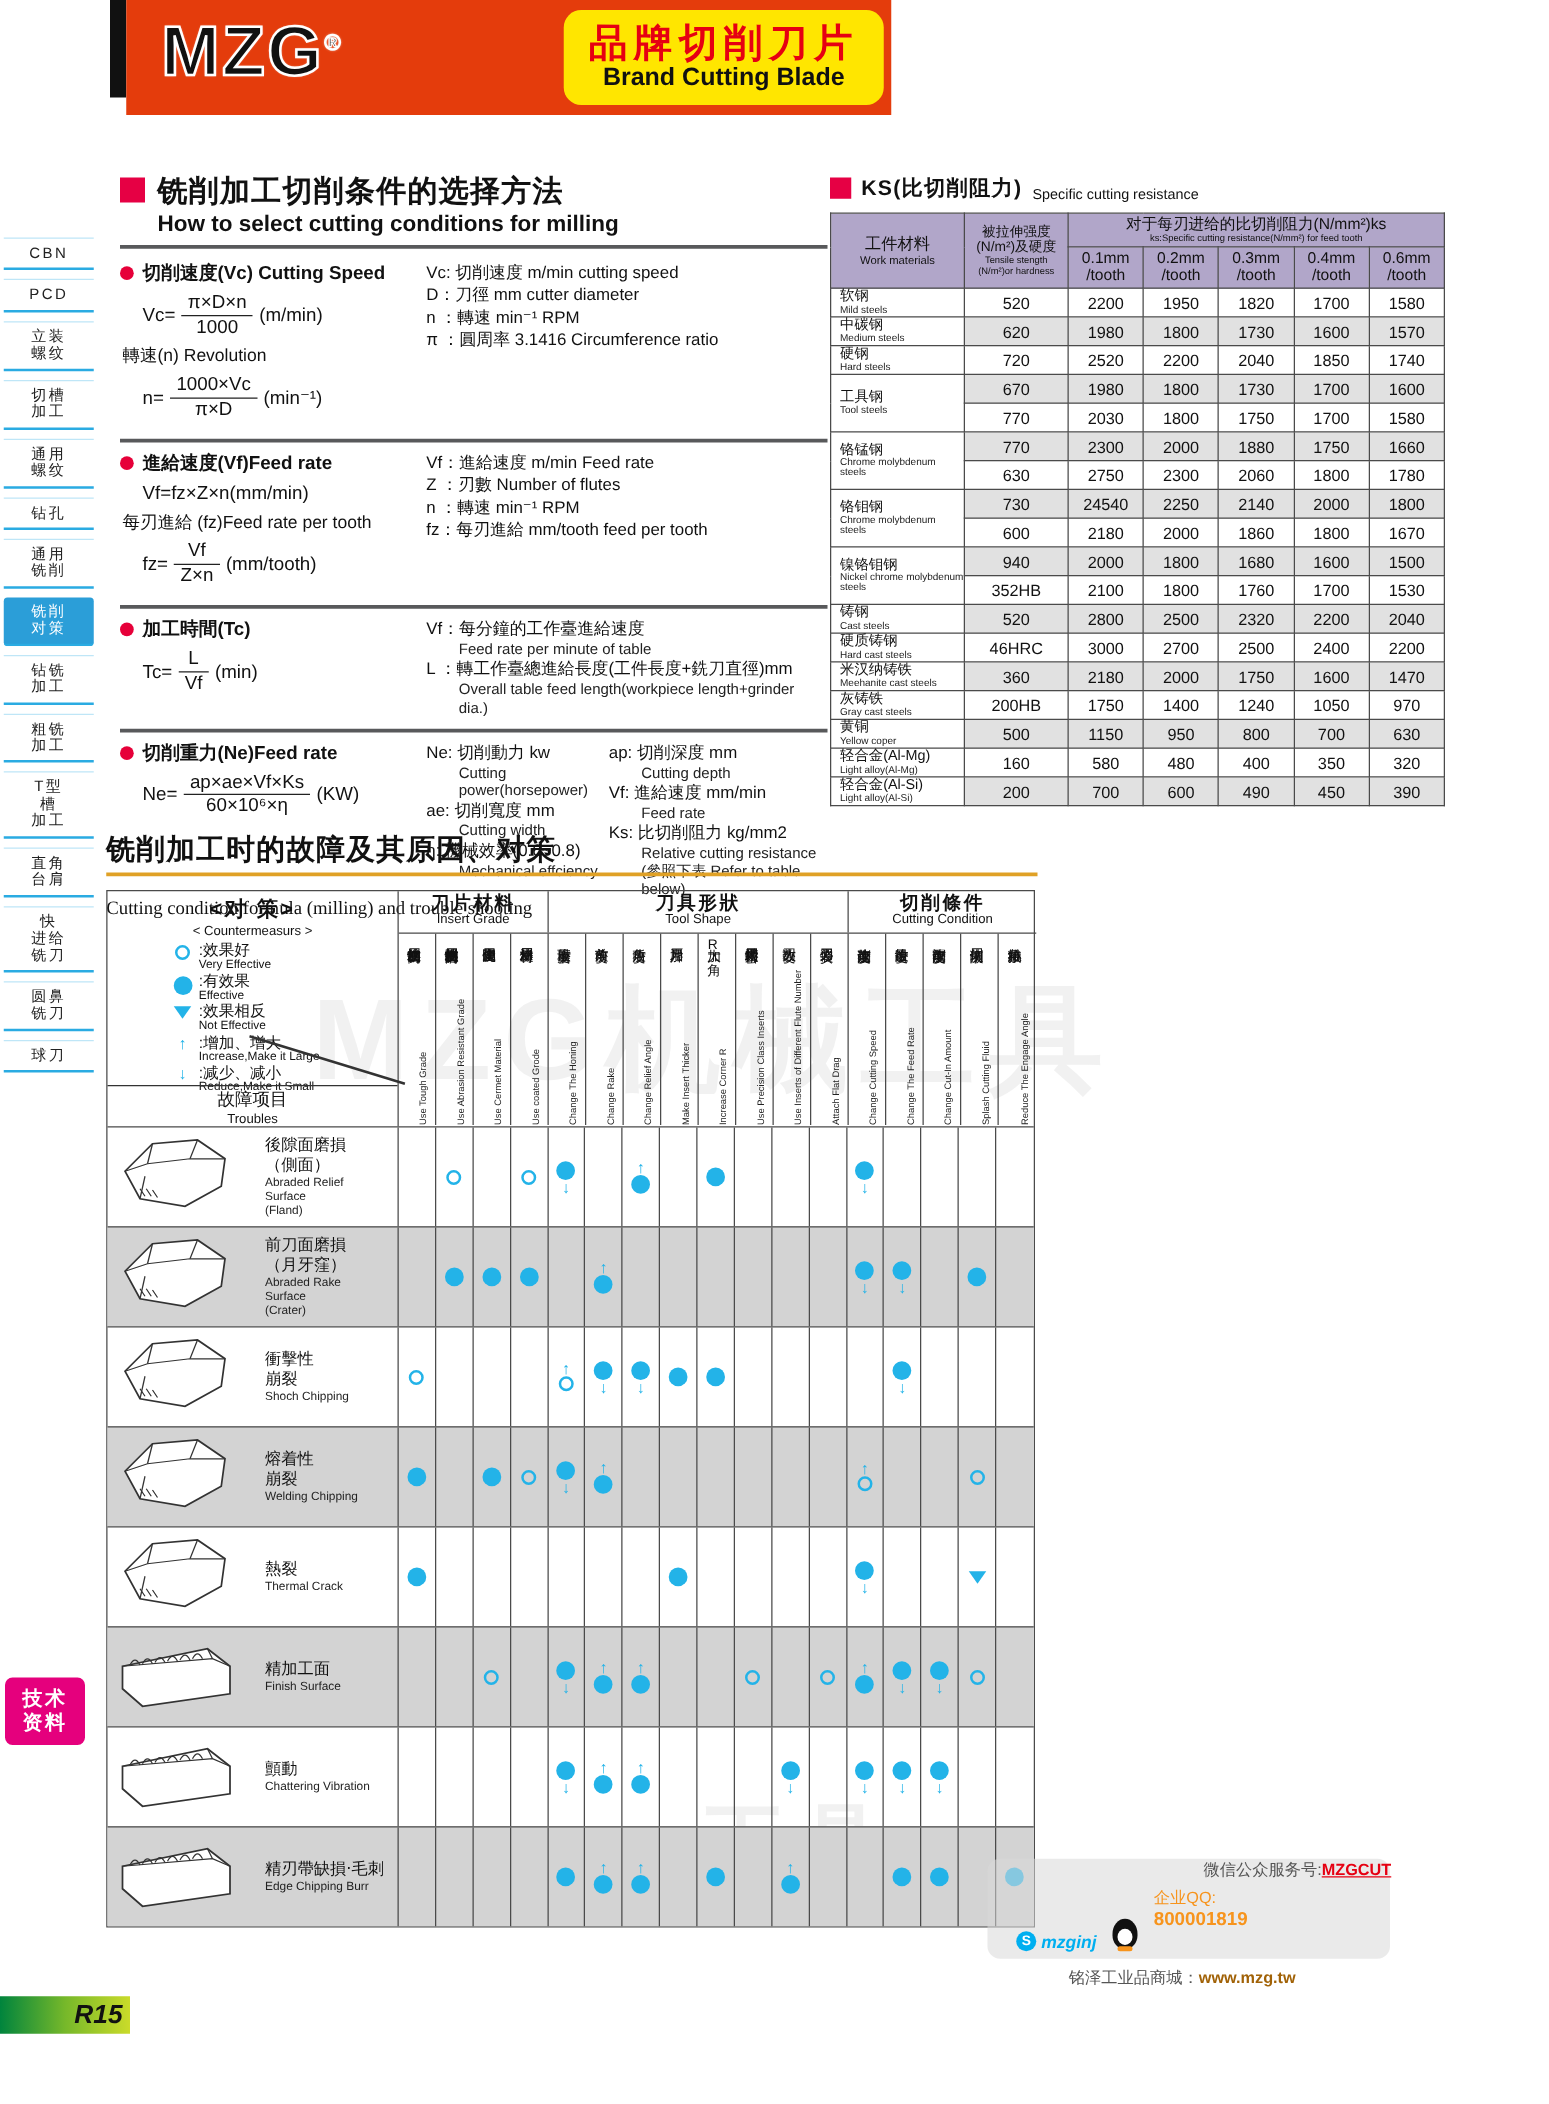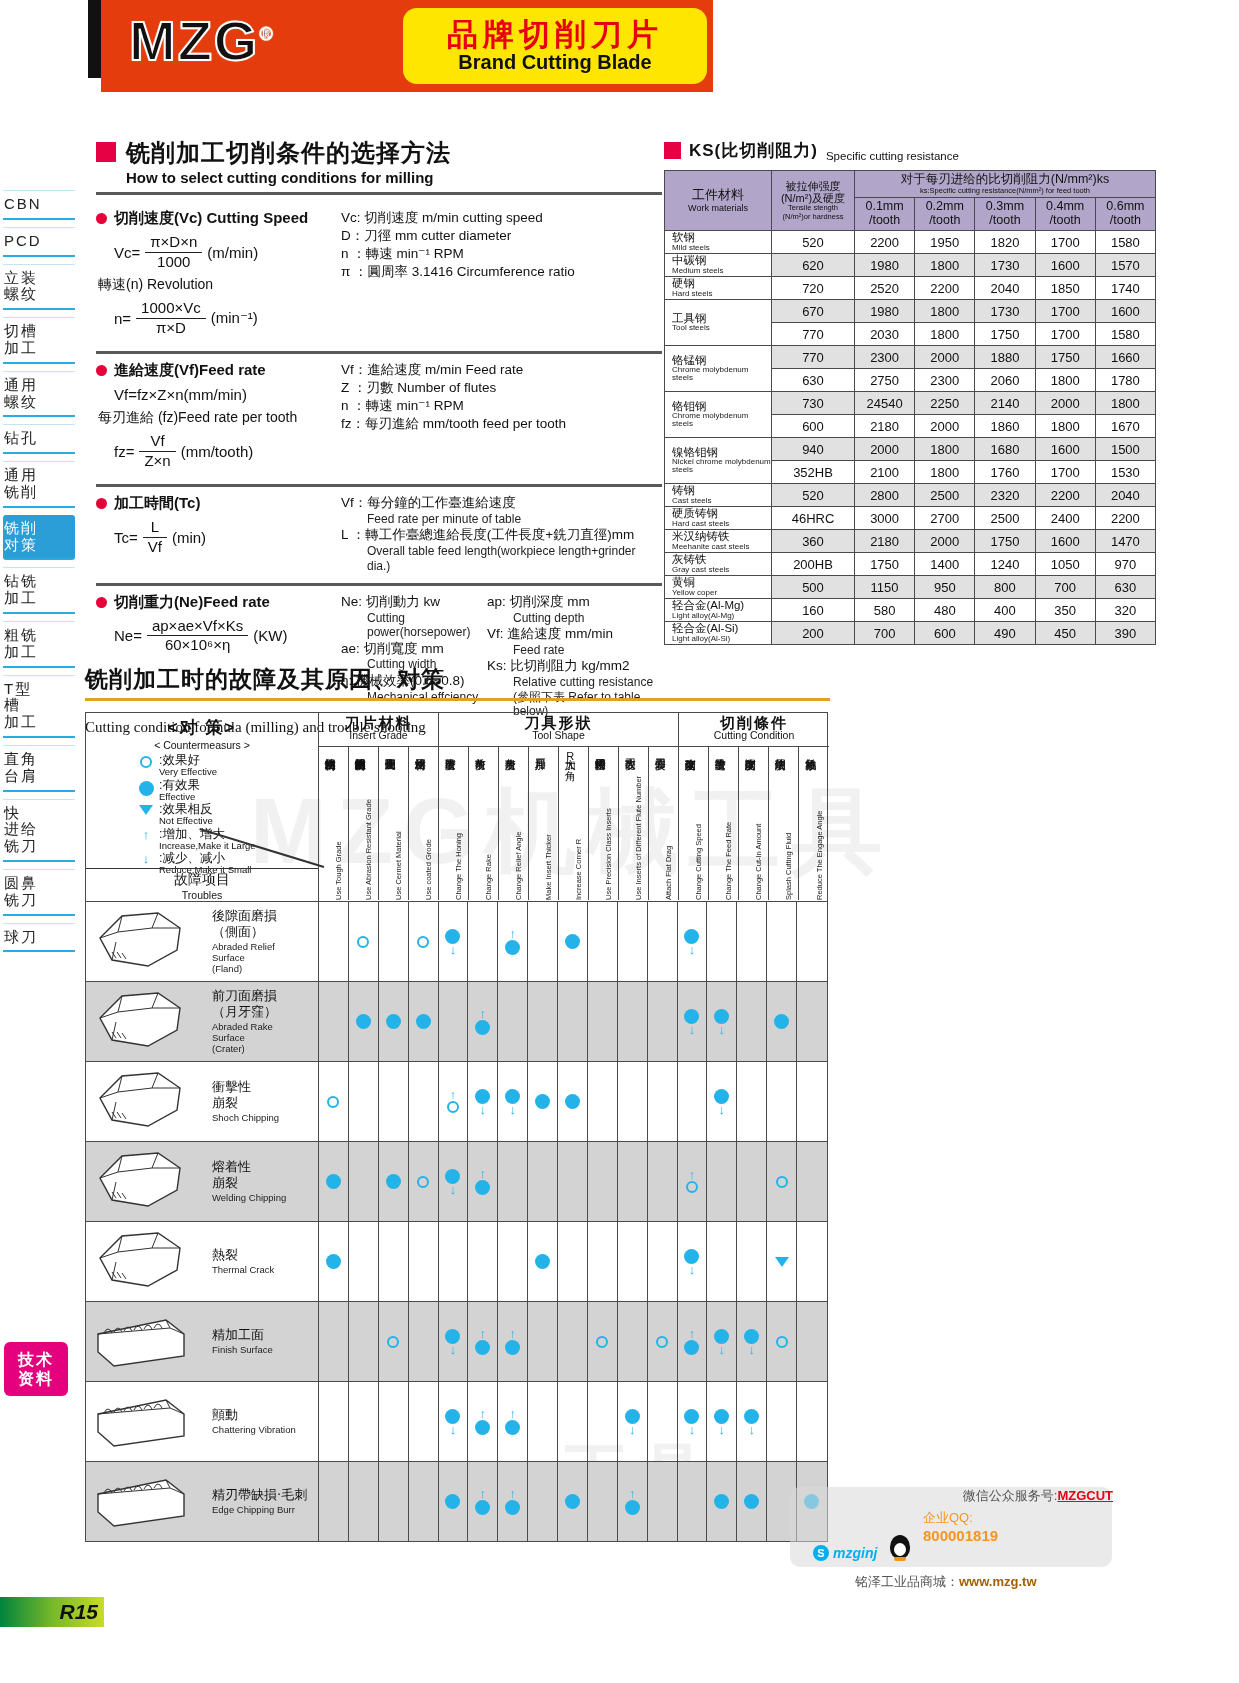--- a/index.html
+++ b/index.html
@@ -12,7 +12,7 @@
   .logo{position:absolute;left:28px;top:8px;font-size:56px;font-weight:900;letter-spacing:2px;color:#111;
         -webkit-text-stroke:2px #fff;text-shadow:0 0 2px #fff;}
   .logo sup{font-size:18px;-webkit-text-stroke:1px #fff;}
-  .badge{position:absolute;right:6px;top:8px;width:304px;height:76px;background:#ffe600;border-radius:14px;
+  .badge{position:absolute;right:6px;top:8px;width:256px;height:76px;background:#ffe600;border-radius:14px;
          display:flex;flex-direction:column;align-items:center;justify-content:center;line-height:1.05;}
   .badge .zh{color:#e60012;font-size:31px;font-weight:900;letter-spacing:5px;}
   .badge .en{color:#111;font-size:20px;font-weight:800;}

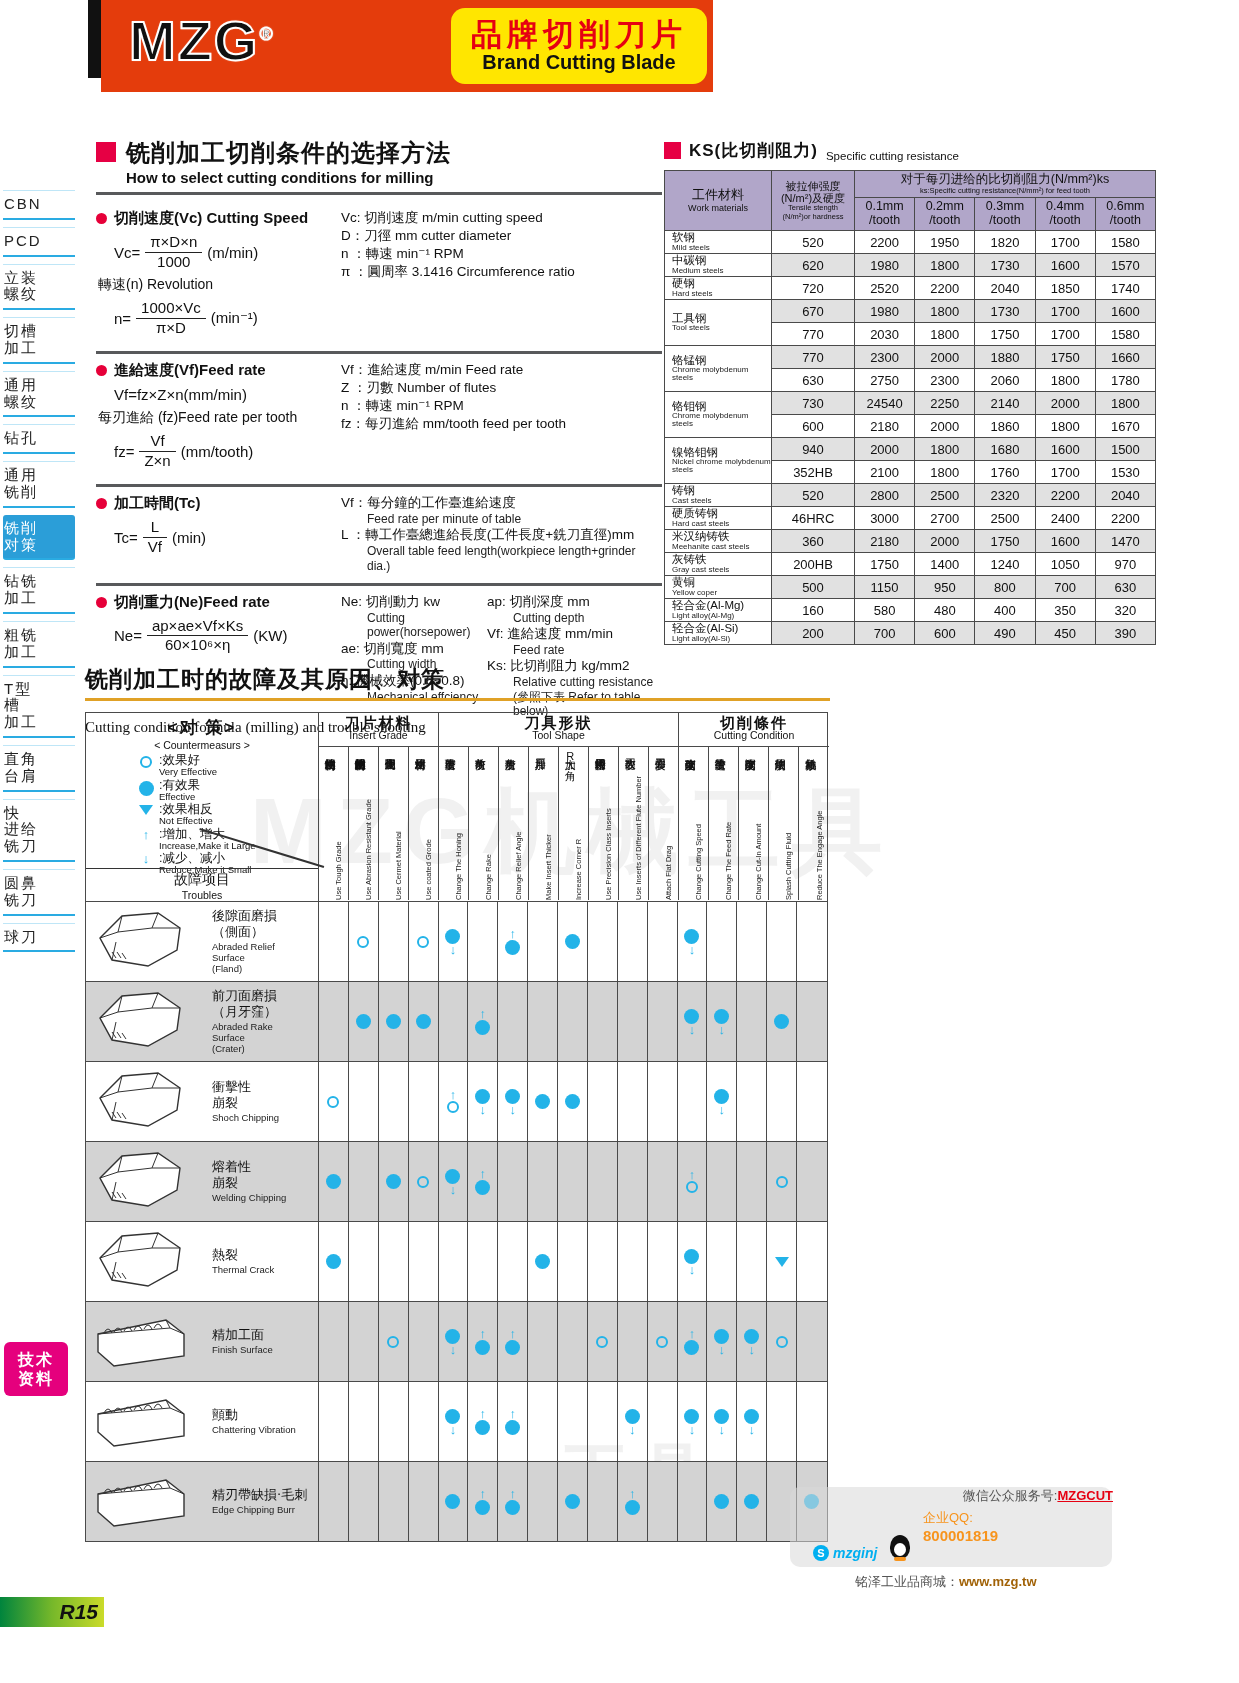--- a/index.html
+++ b/index.html
@@ -32,7 +32,7 @@
   .sec1{position:absolute;left:96px;top:137px;width:566px;border-bottom:3px solid #58595b;padding-bottom:6px;}
   .sec1 .sq{position:absolute;left:0;top:5px;width:20px;height:20px;background:#e60044;}
   .sec1 .zh{margin-left:30px;font-size:24px;font-weight:900;letter-spacing:1px;}
-  .sec1 .en{margin-left:30px;font-size:15px;font-weight:800;}
+  .sec1 .en{margin-left:30px;font-size:18px;font-weight:800;}
 
   
   .formulas{position:absolute;left:96px;top:202px;width:566px;}

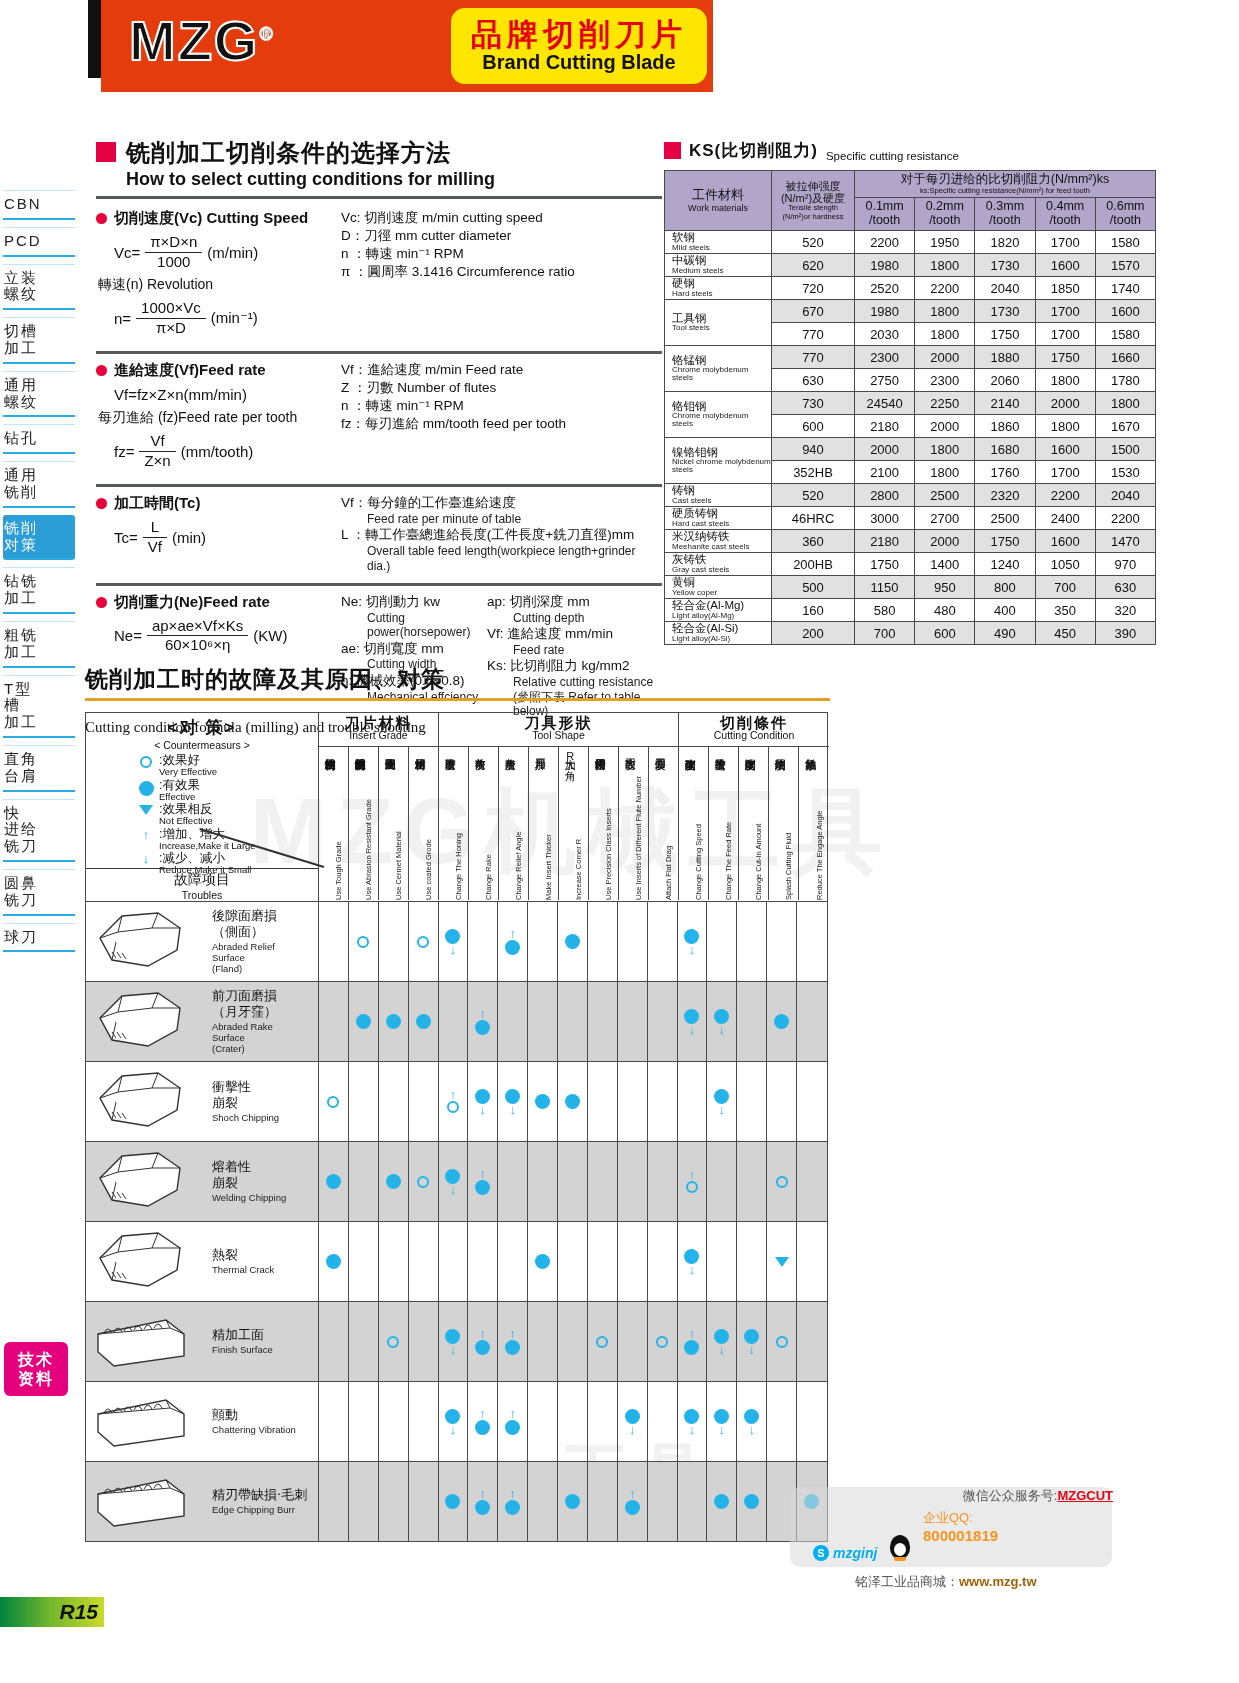--- a/index.html
+++ b/index.html
@@ -20,7 +20,7 @@
   
   .sidebar{position:absolute;left:3px;top:190px;width:72px;}
   .sb-item{background:#fff;border-bottom:2px solid #2aabe2;border-top:1px solid #bfe6f7;margin-bottom:7px;
-           padding:5px 1px;font-size:15px;letter-spacing:2px;white-space:pre-line;line-height:1.12;color:#222;}
+           padding:5px 1px;text-align:center;font-size:12px;letter-spacing:2px;white-space:pre-line;line-height:1.12;color:#222;}
   .sb-item.active{background:#2b9ed8;color:#fff;border-radius:3px;border-top:none;}
   .tech{position:absolute;left:4px;top:1342px;width:64px;padding:8px 0;background:#e5007d;color:#fff;border-radius:6px;
         text-align:center;font-size:16px;font-weight:bold;letter-spacing:2px;white-space:pre-line;line-height:1.2;}

